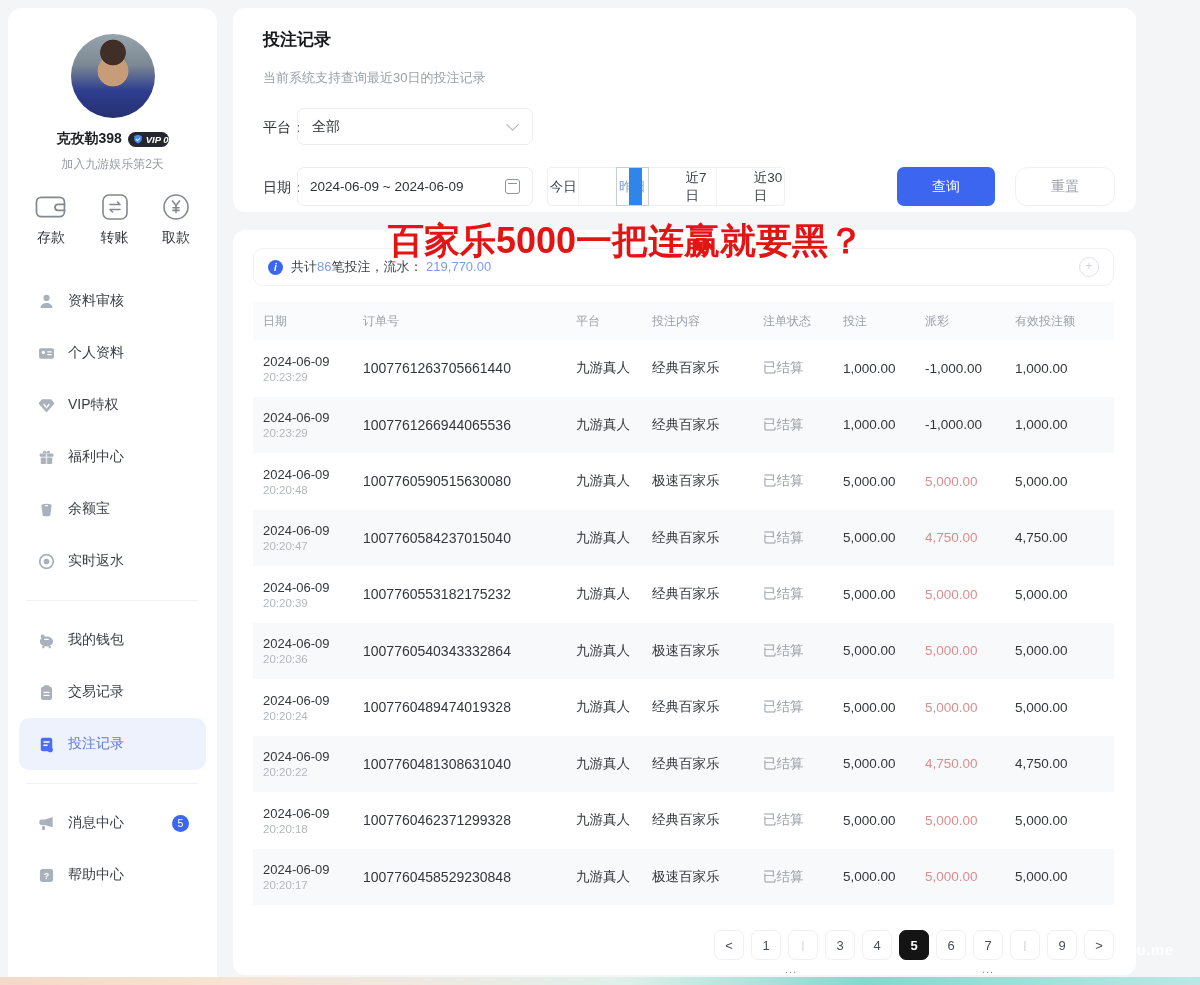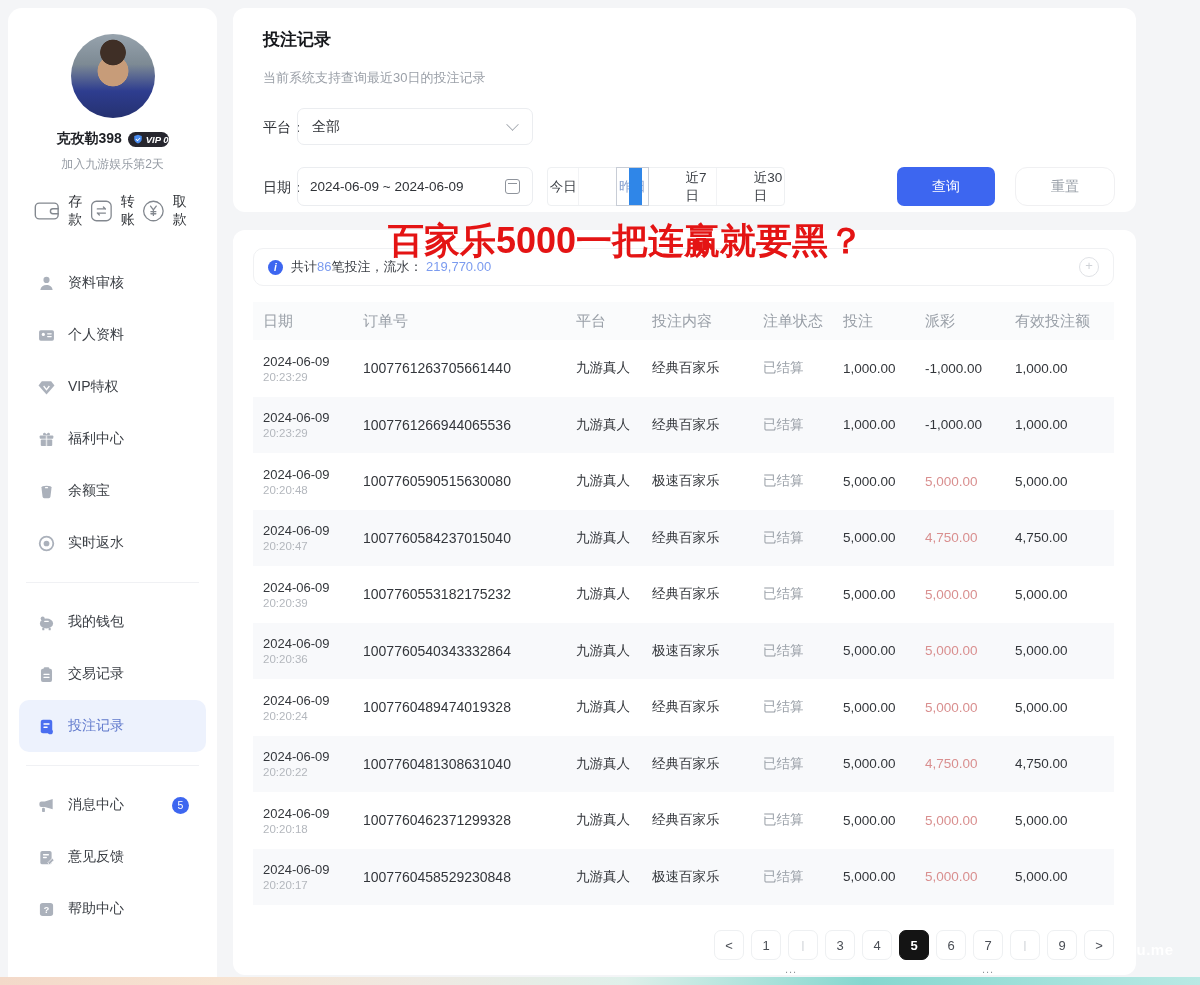--- a/index.html
+++ b/index.html
@@ -22,7 +22,7 @@
   .vip svg{width:10px;height:10px;}
   .joined{text-align:center;font-size:12px;color:#949aa3;margin-top:8px;}
   .actions{display:flex;justify-content:space-between;padding:0 26px;margin-top:20px;}
-  .action{display:flex;flex-direction:row;align-items:center;gap:8px;cursor:pointer;}
+  .action{display:flex;flex-direction:column;align-items:center;gap:8px;cursor:pointer;}
   .action svg{stroke:#83888f;fill:none;stroke-width:1.6;stroke-linecap:round;stroke-linejoin:round;}
   .action-label{font-size:14px;color:#2f3237;}
   .menu{margin-top:28px;}

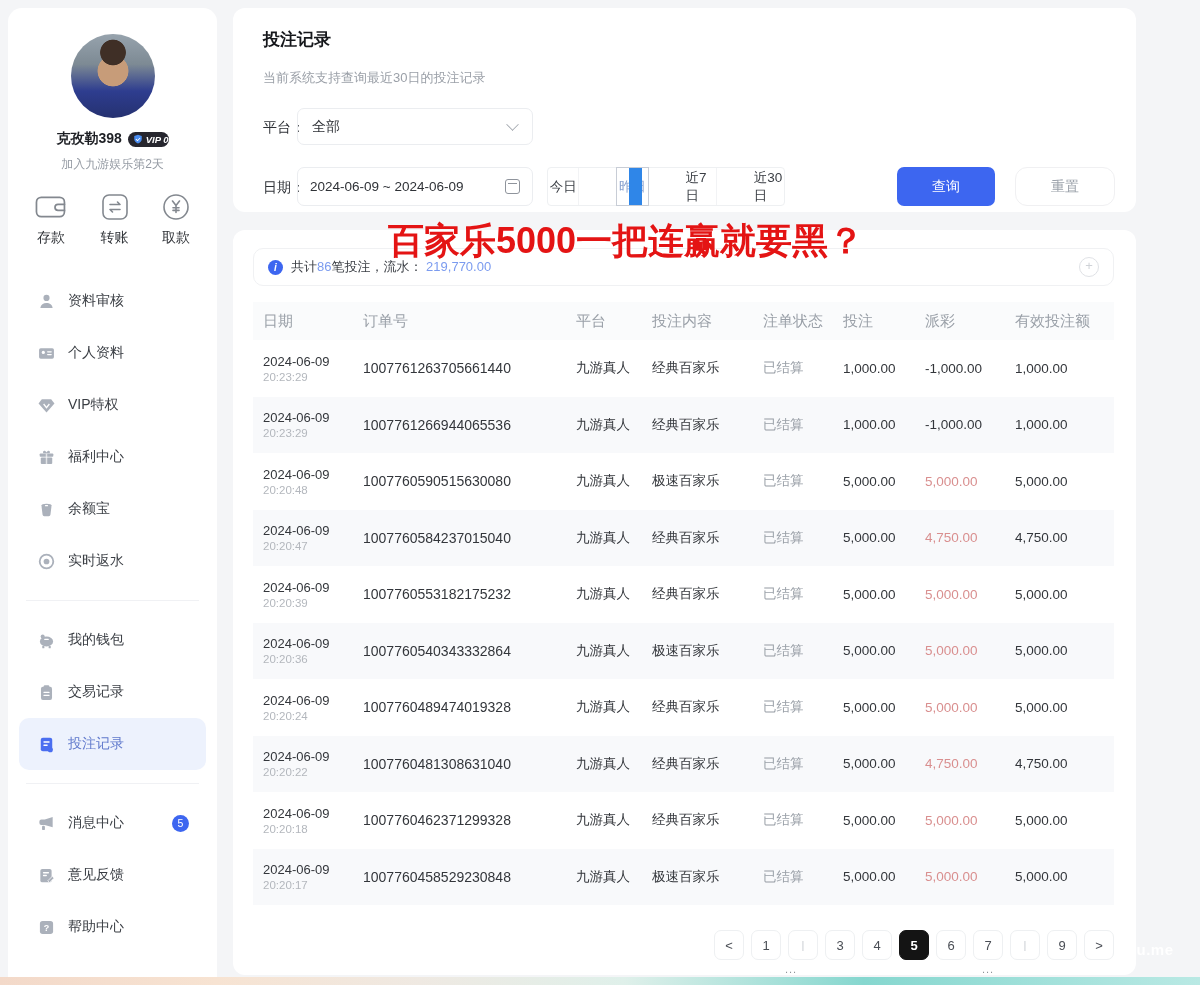--- a/index.html
+++ b/index.html
@@ -75,7 +75,7 @@
       color:#cfd2d7;font-size:13px;line-height:16px;text-align:center;cursor:pointer;}
   .grid{display:grid;grid-template-columns:100px 213px 76px 111px 80px 82px 90px 1fr;align-items:center;}
   .thead{position:absolute;left:20px;top:72px;width:861px;height:38px;background:#fafbfc;
-      font-size:15px;color:#9aa0a8;padding-left:10px;box-sizing:border-box;}
+      font-size:12px;color:#9aa0a8;padding-left:10px;box-sizing:border-box;}
   .tbody{position:absolute;left:20px;top:110px;width:861px;}
   .trow{height:56.5px;padding-left:10px;font-size:13.5px;box-sizing:border-box;}
   .trow.alt{background:#f8f9fb;}

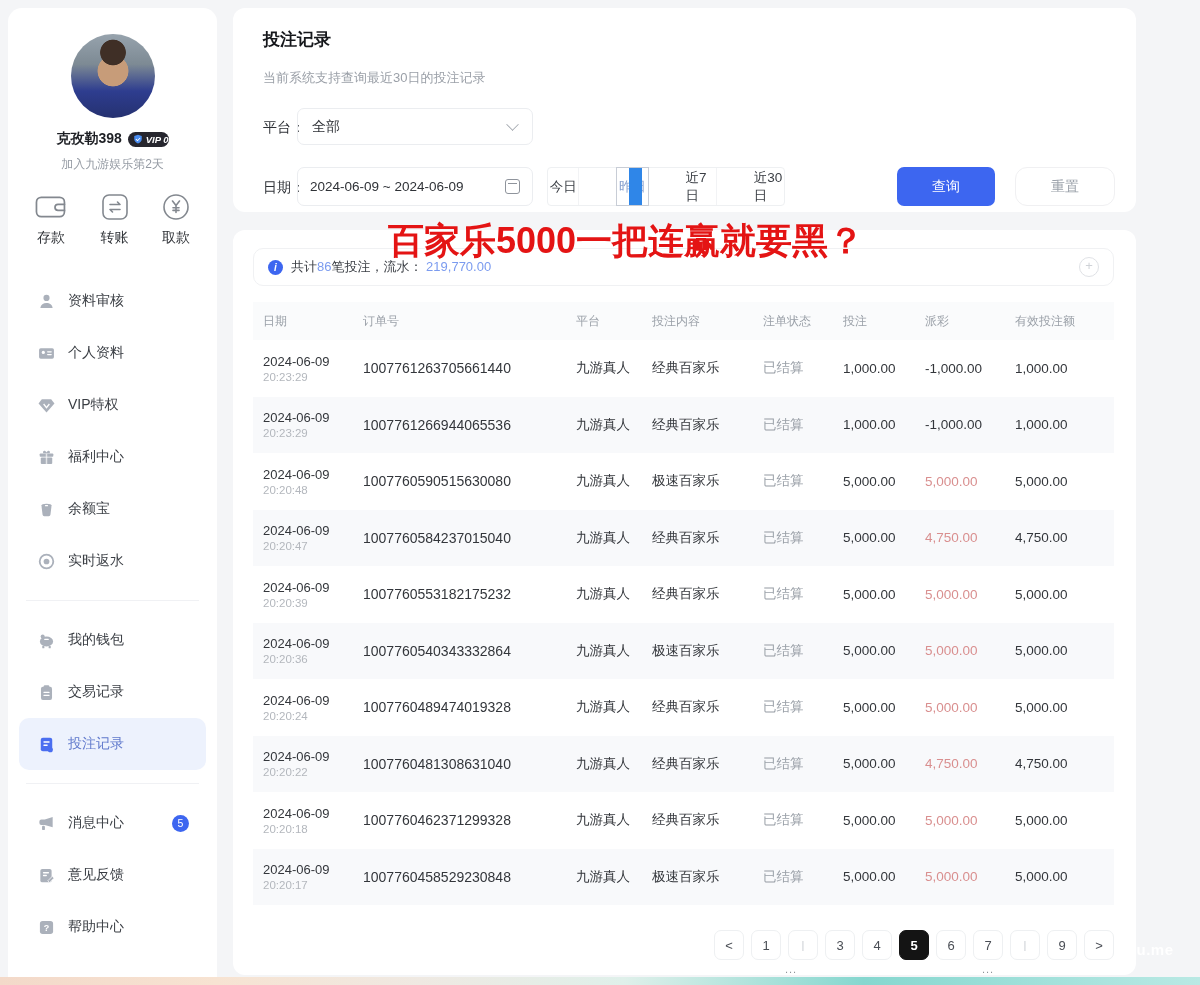--- a/index.html
+++ b/index.html
@@ -237,15 +237,6 @@
       </div>
       <div class="mi">
         <svg viewBox="0 0 16 16">
-            <rect x="2.2" y="1.8" width="10.6" height="12.6" rx="1.8"></rect>
-            <rect x="4.6" y="4.8" width="5.8" height="1.2" rx=".6" fill="#fff"></rect>
-            <rect x="4.6" y="7.4" width="3.8" height="1.2" rx=".6" fill="#fff"></rect>
-            <path d="M9.2 13l4.2-4.2 1.7 1.7-4.2 4.2z" stroke="#fff" stroke-width=".7"></path>
-          </svg>
-        <span>意见反馈</span>
-      </div>
-      <div class="mi">
-        <svg viewBox="0 0 16 16">
             <rect x="1.8" y="1.8" width="12.4" height="12.4" rx="2.6"></rect>
             <text x="8" y="11.3" text-anchor="middle" font-size="8.5" fill="#fff" font-weight="bold">?</text>
           </svg>

